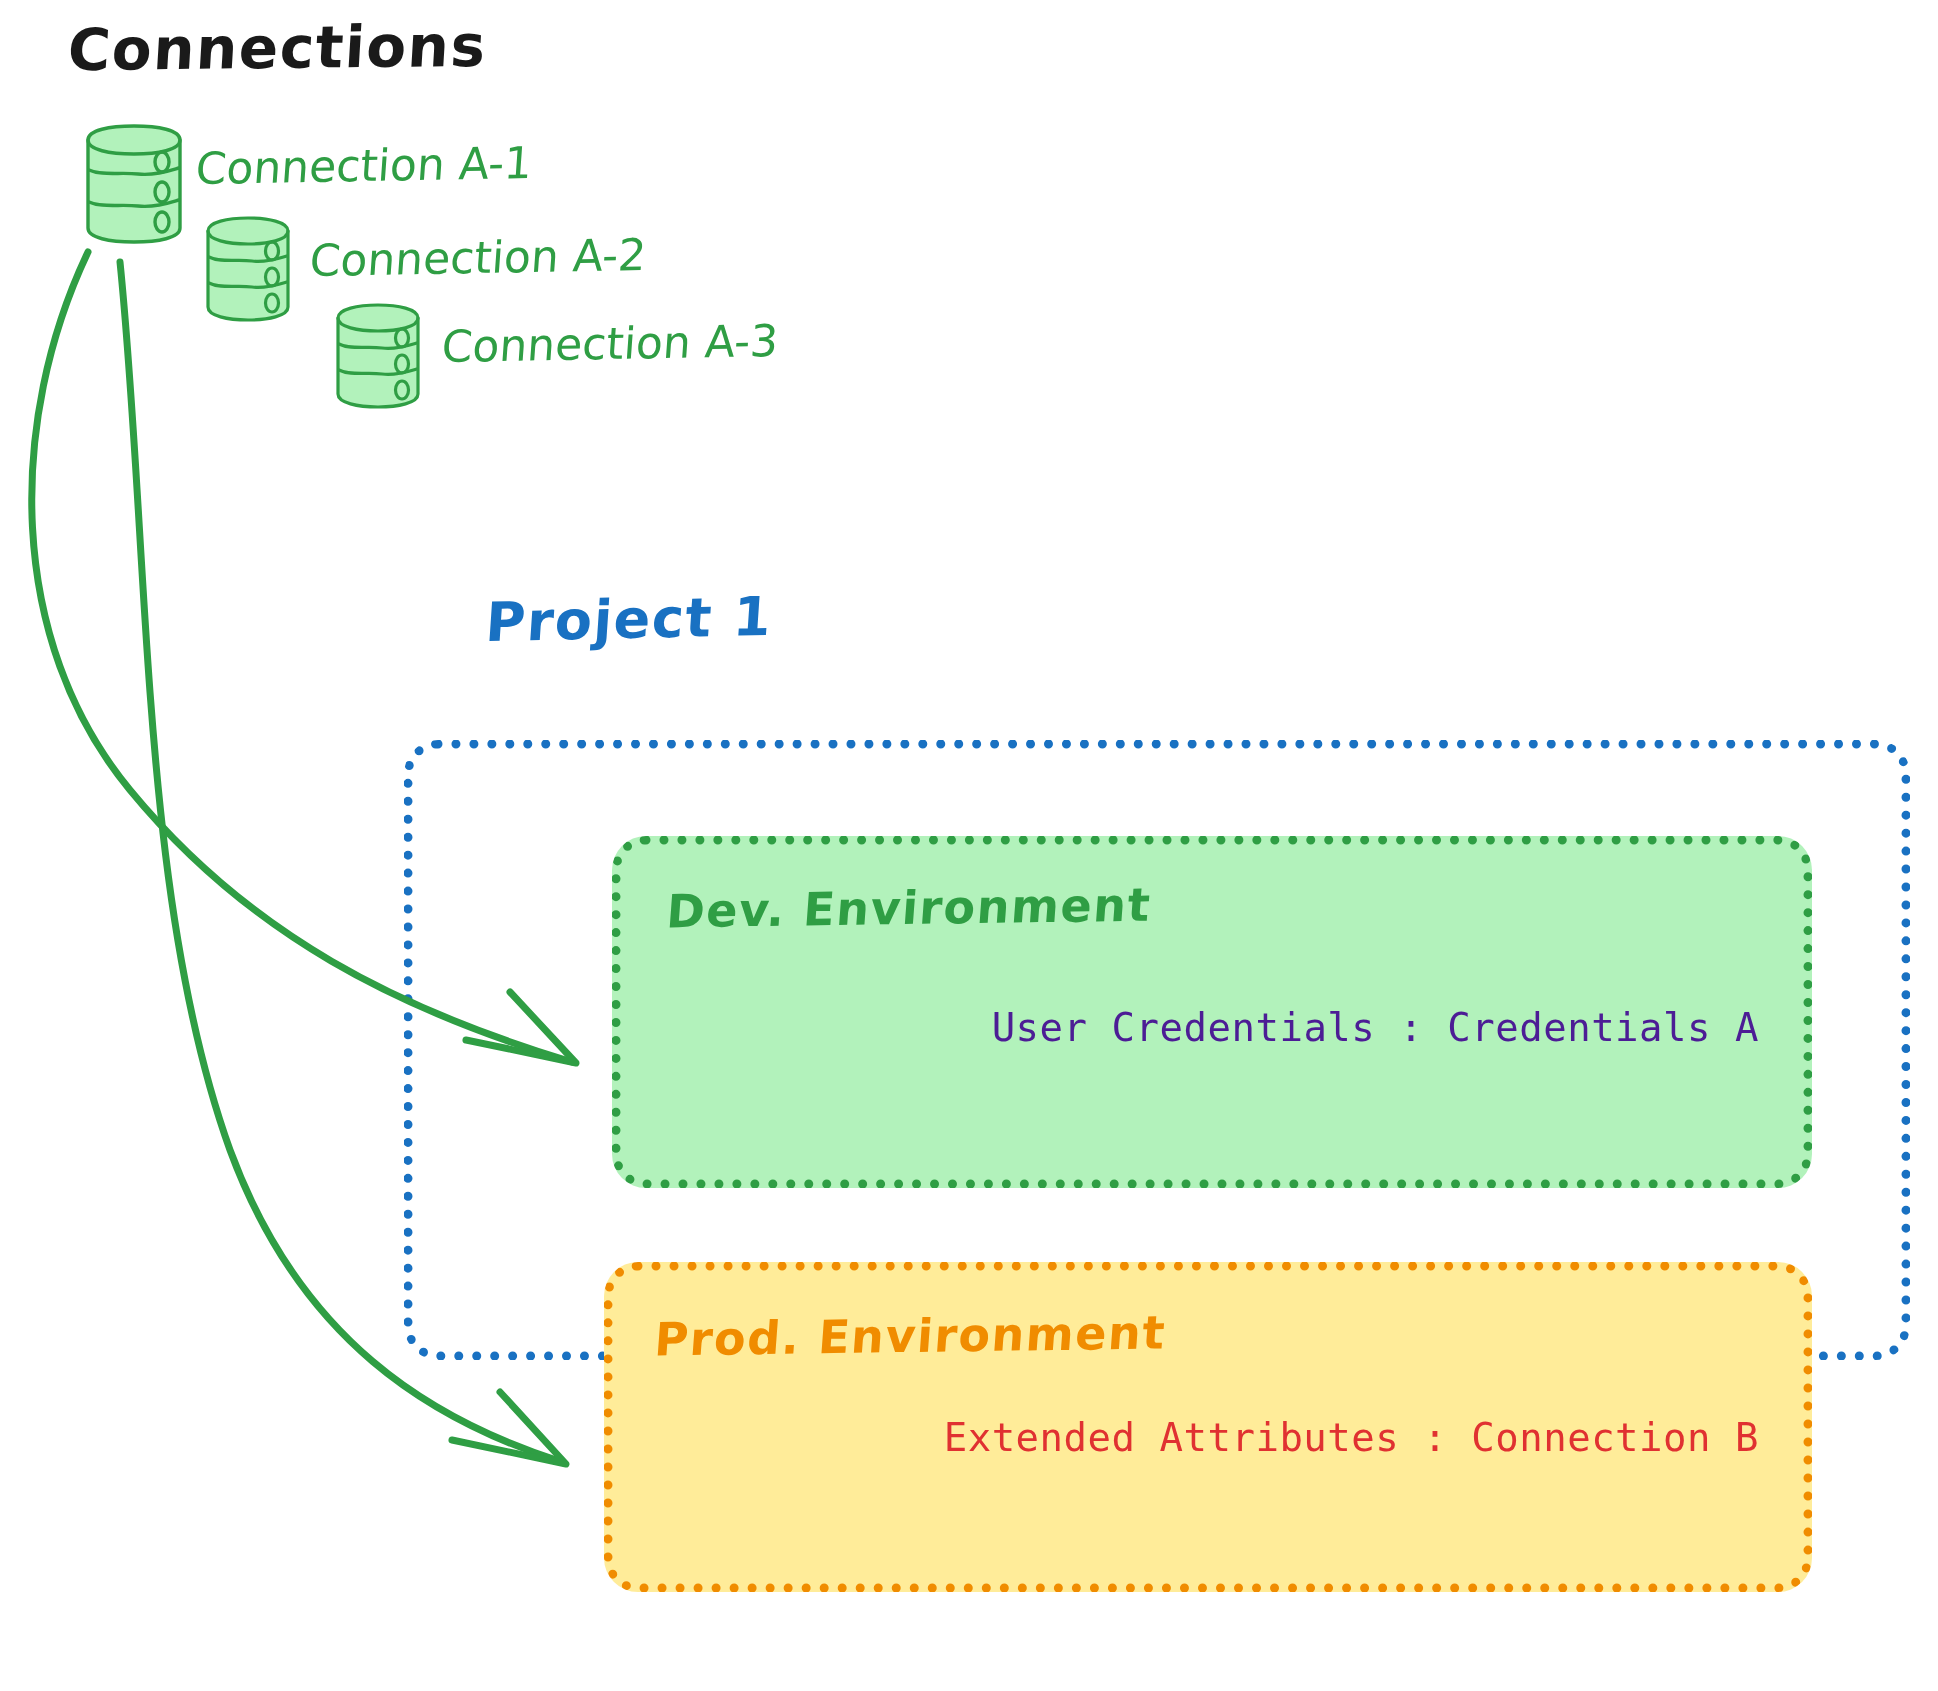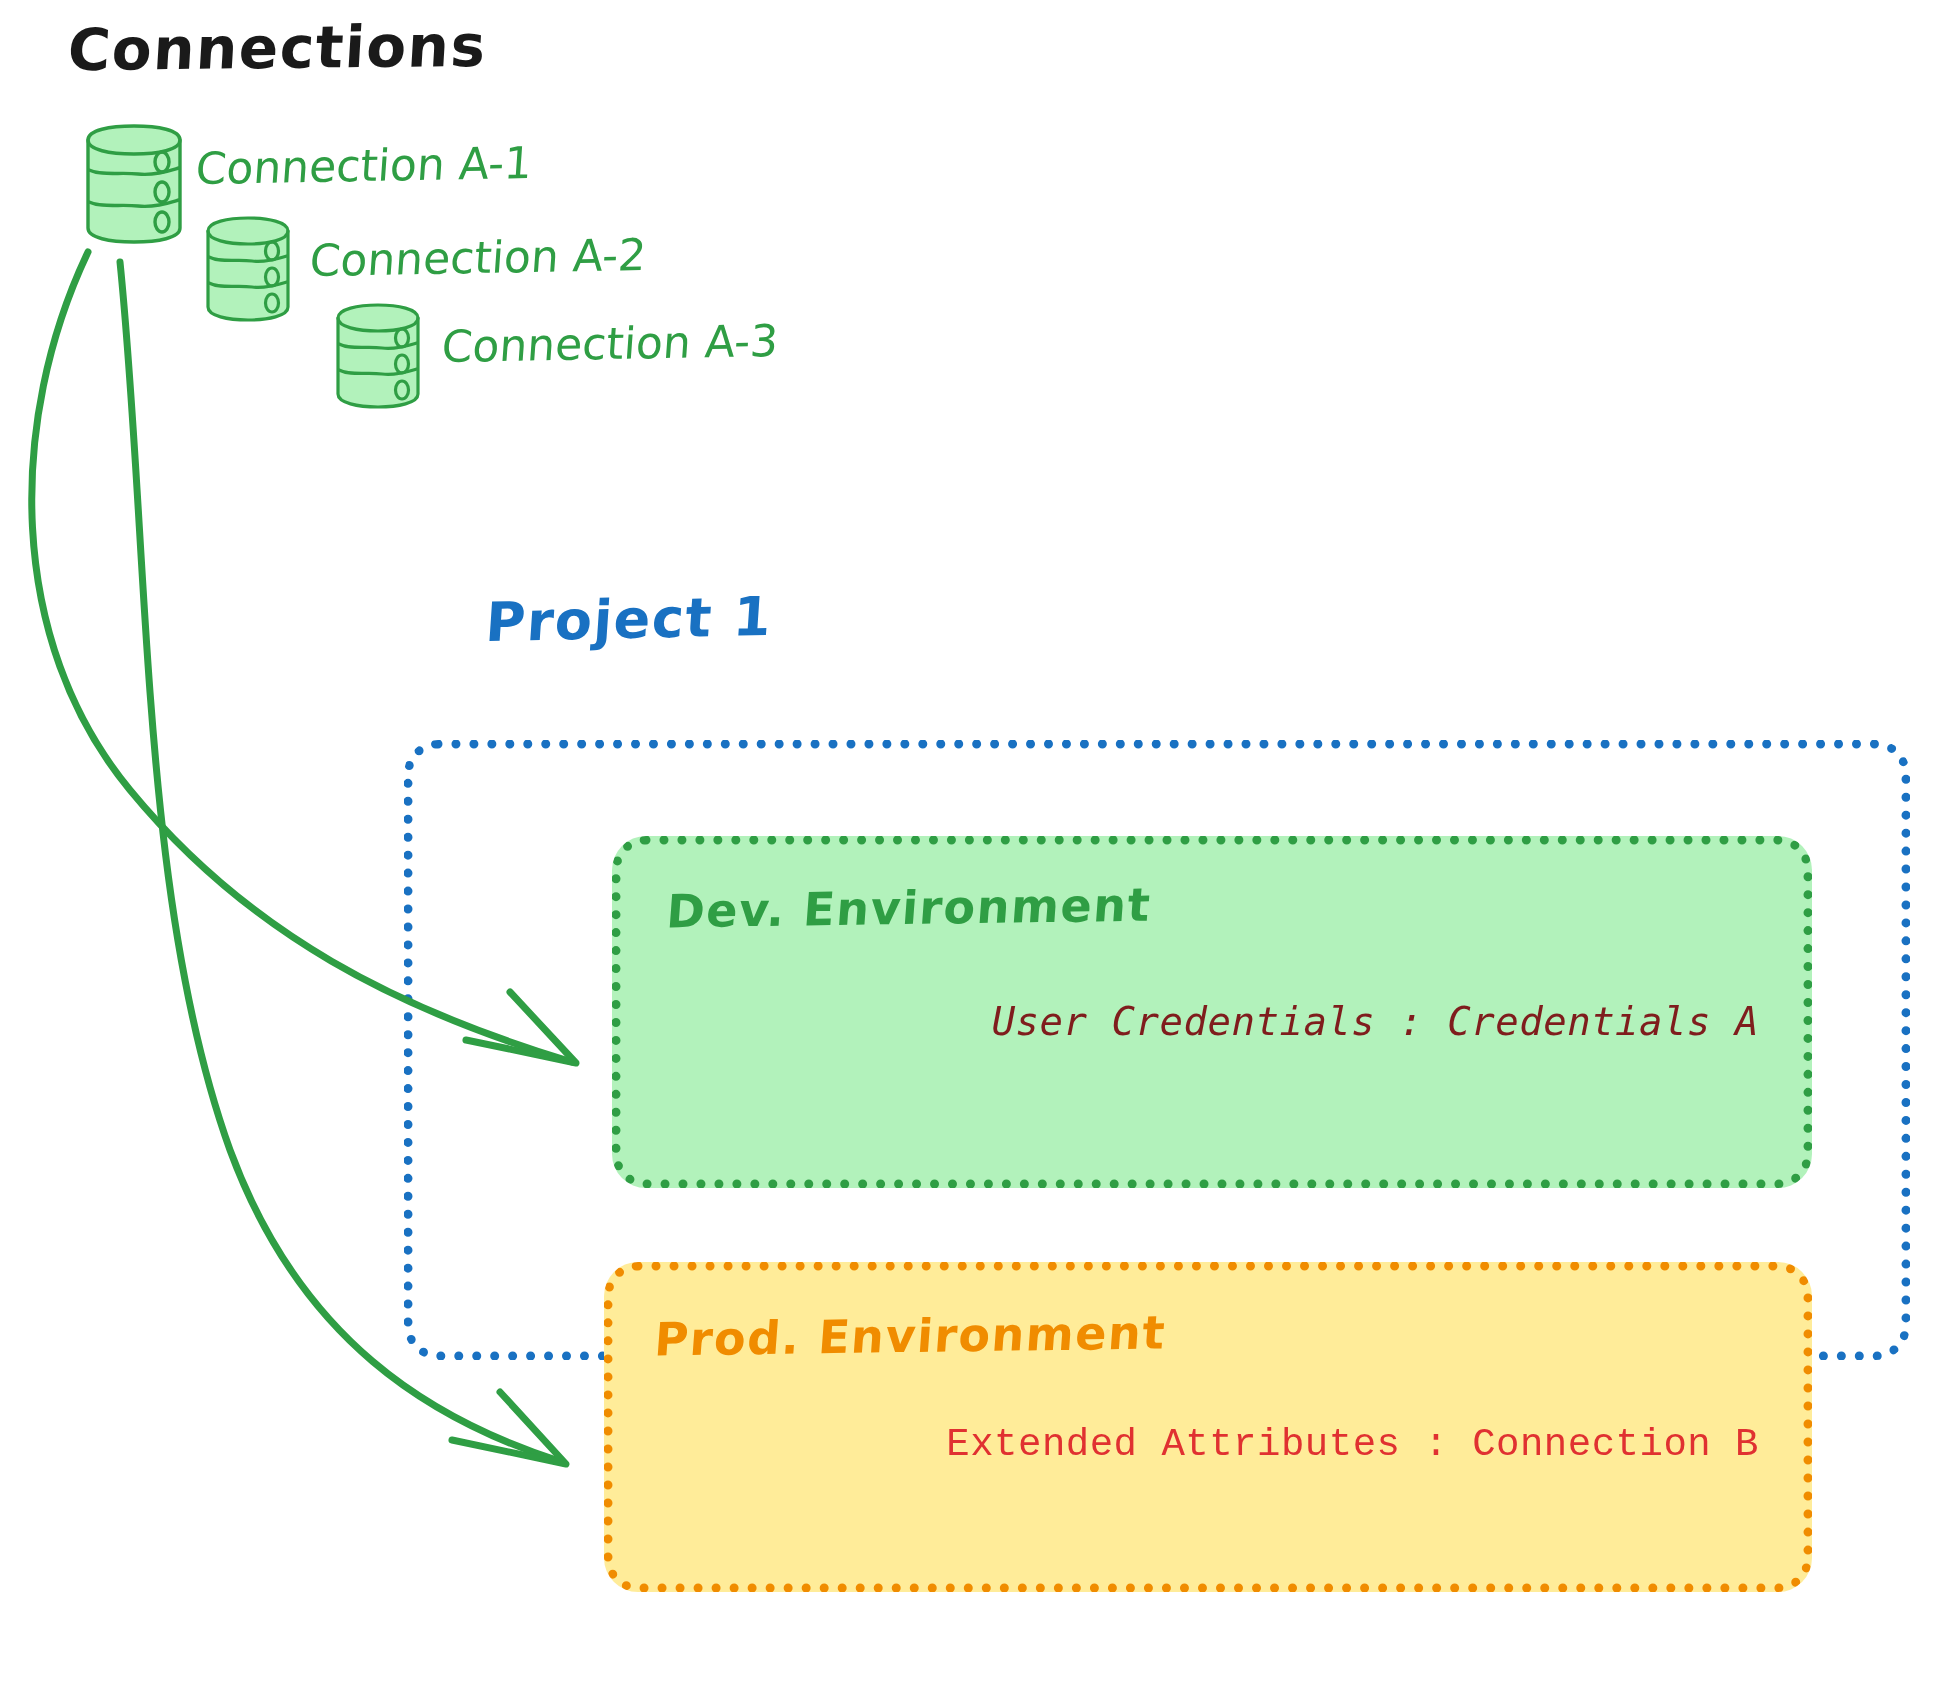--- a/index.html
+++ b/index.html
@@ -128,9 +128,8 @@
   }
 
   #dev-env-lines {
-    bottom: 32px;
-    color: #7f1d1d;
-    font-style: italic;
+    bottom: 26px;
+    color: #4c1d95;
   }
 
   #prod-env-lines {

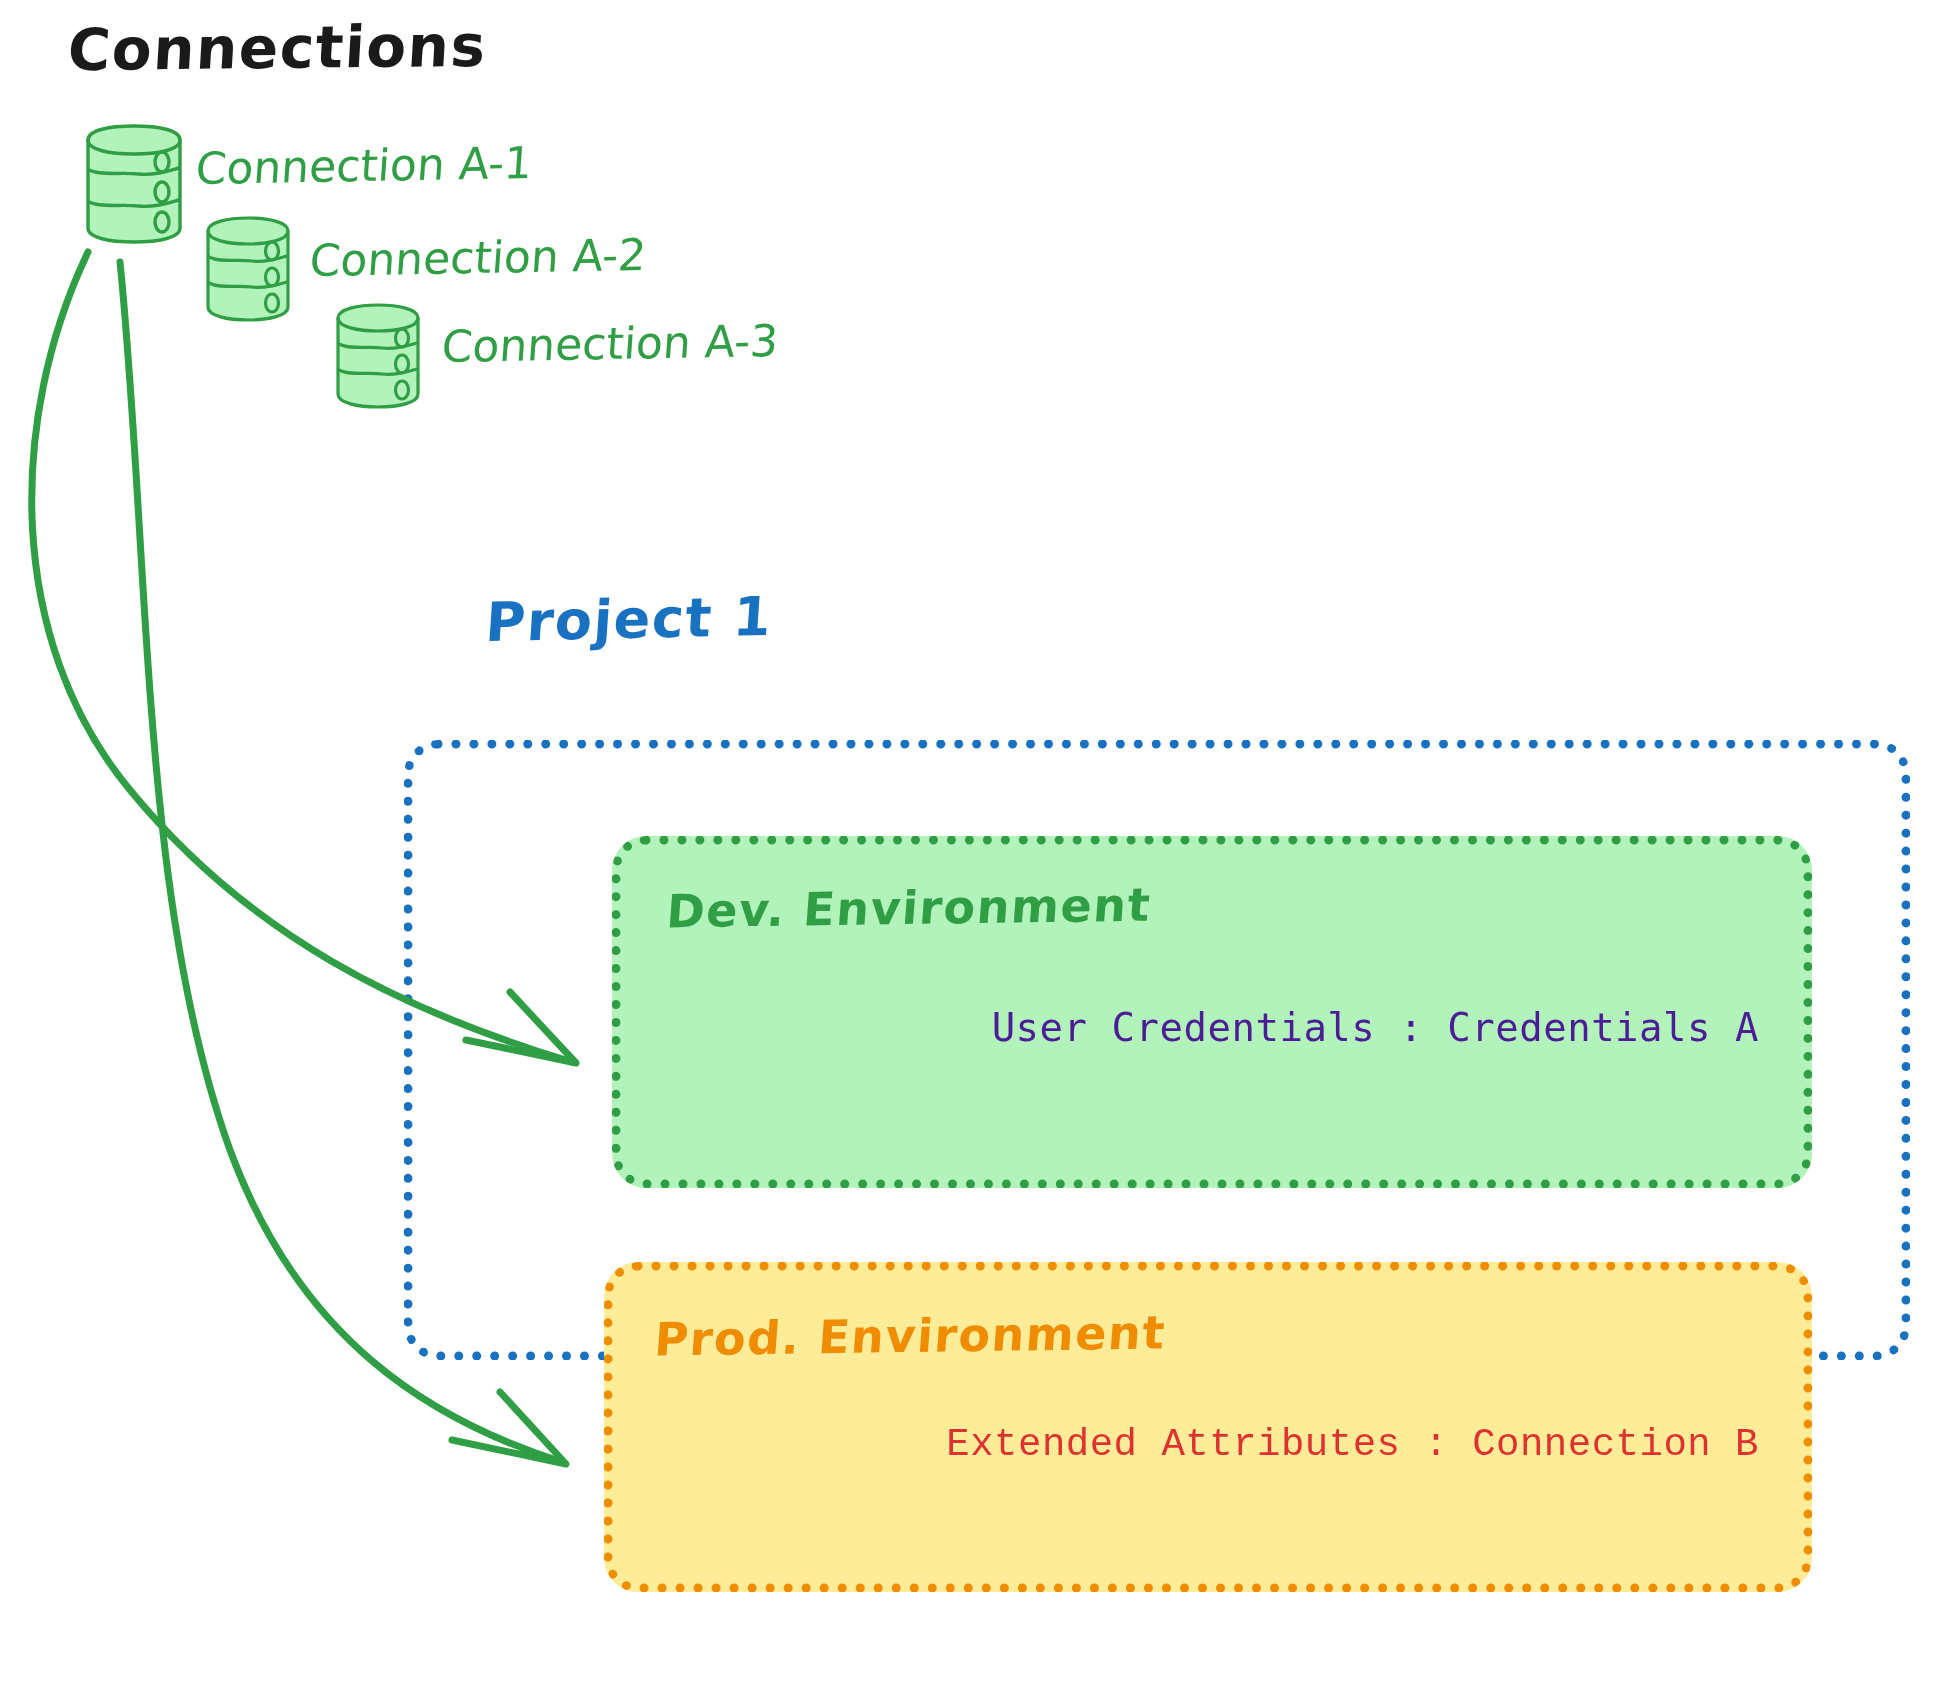--- a/index.html
+++ b/index.html
@@ -133,9 +133,8 @@
   }
 
   #prod-env-lines {
-    bottom: 12px;
+    bottom: 20px;
     color: #e03131;
-    font-family: Liberation Mono, monospace;
   }
 
   .mono-line { display: block; }

